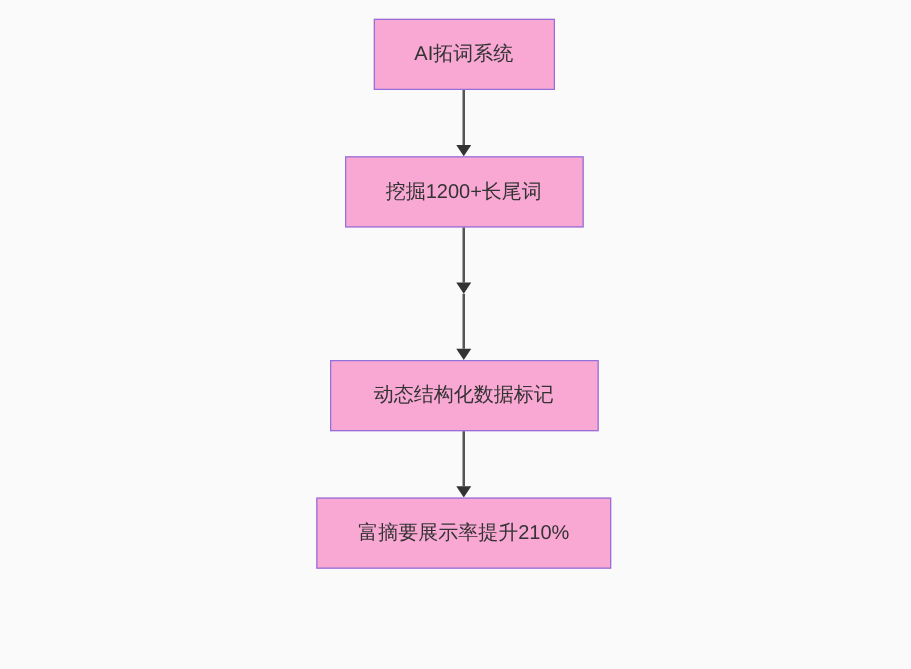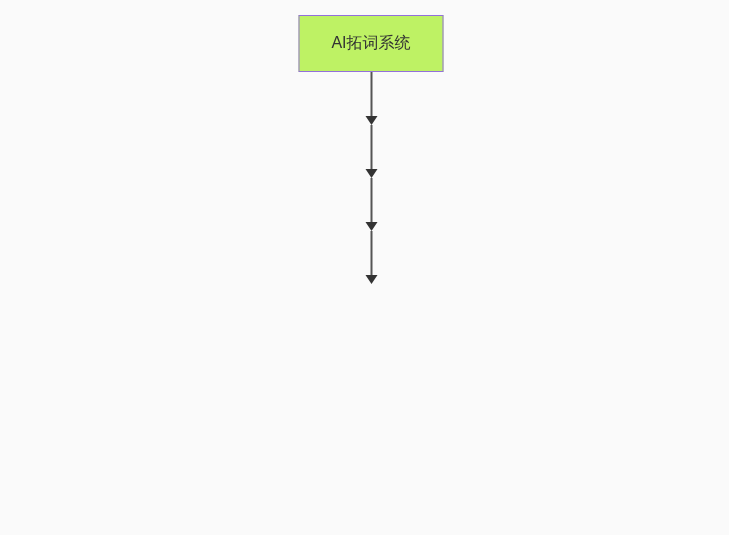--- a/index.html
+++ b/index.html
@@ -26,7 +26,7 @@
   .flow-node {
     box-sizing: border-box;
     height: 57px;
-    background: #bef264;
+    background: #f9a8d4;
     border: 1px solid #9370DB;
     display: flex;
     align-items: center;

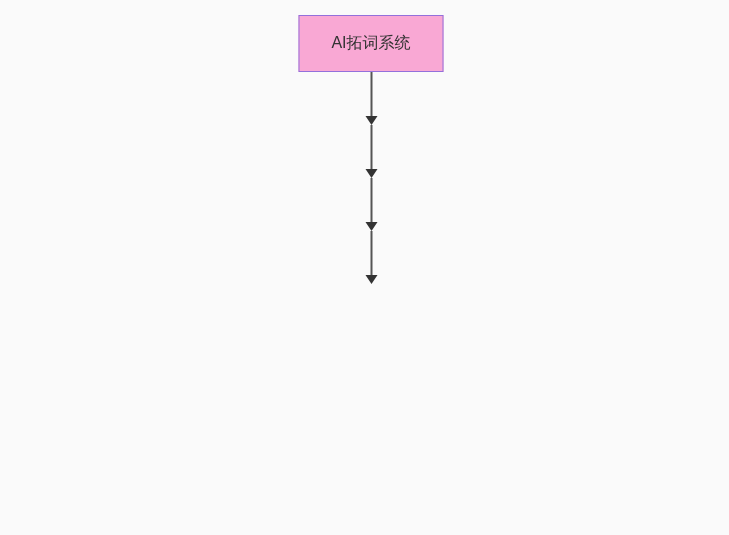--- a/index.html
+++ b/index.html
@@ -75,6 +75,9 @@
     <div class="arrow-head"></div>
   </div>
 
+  <div class="flow-node n1">
+    <span>挖掘1200+长尾词</span>
+  </div>
 
   <div class="flow-arrow">
     <div class="arrow-shaft"></div>

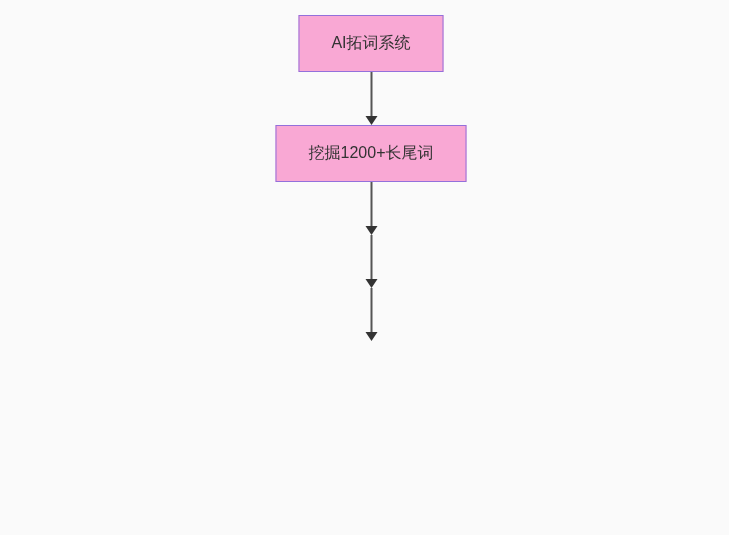--- a/index.html
+++ b/index.html
@@ -90,6 +90,9 @@
     <div class="arrow-head"></div>
   </div>
 
+  <div class="flow-node n3">
+    <span>动态结构化数据标记</span>
+  </div>
 
   <div class="flow-arrow">
     <div class="arrow-shaft"></div>

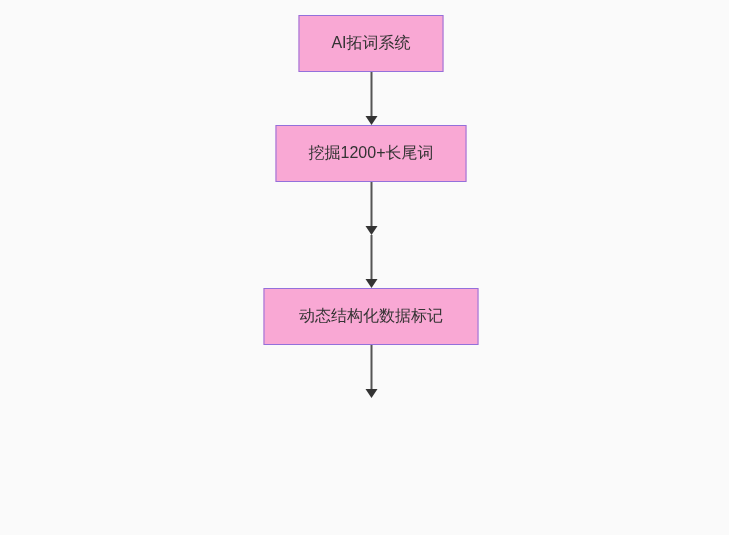--- a/index.html
+++ b/index.html
@@ -99,6 +99,9 @@
     <div class="arrow-head"></div>
   </div>
 
+  <div class="flow-node n4">
+    <span>富摘要展示率提升210%</span>
+  </div>
 
 </div>
 

